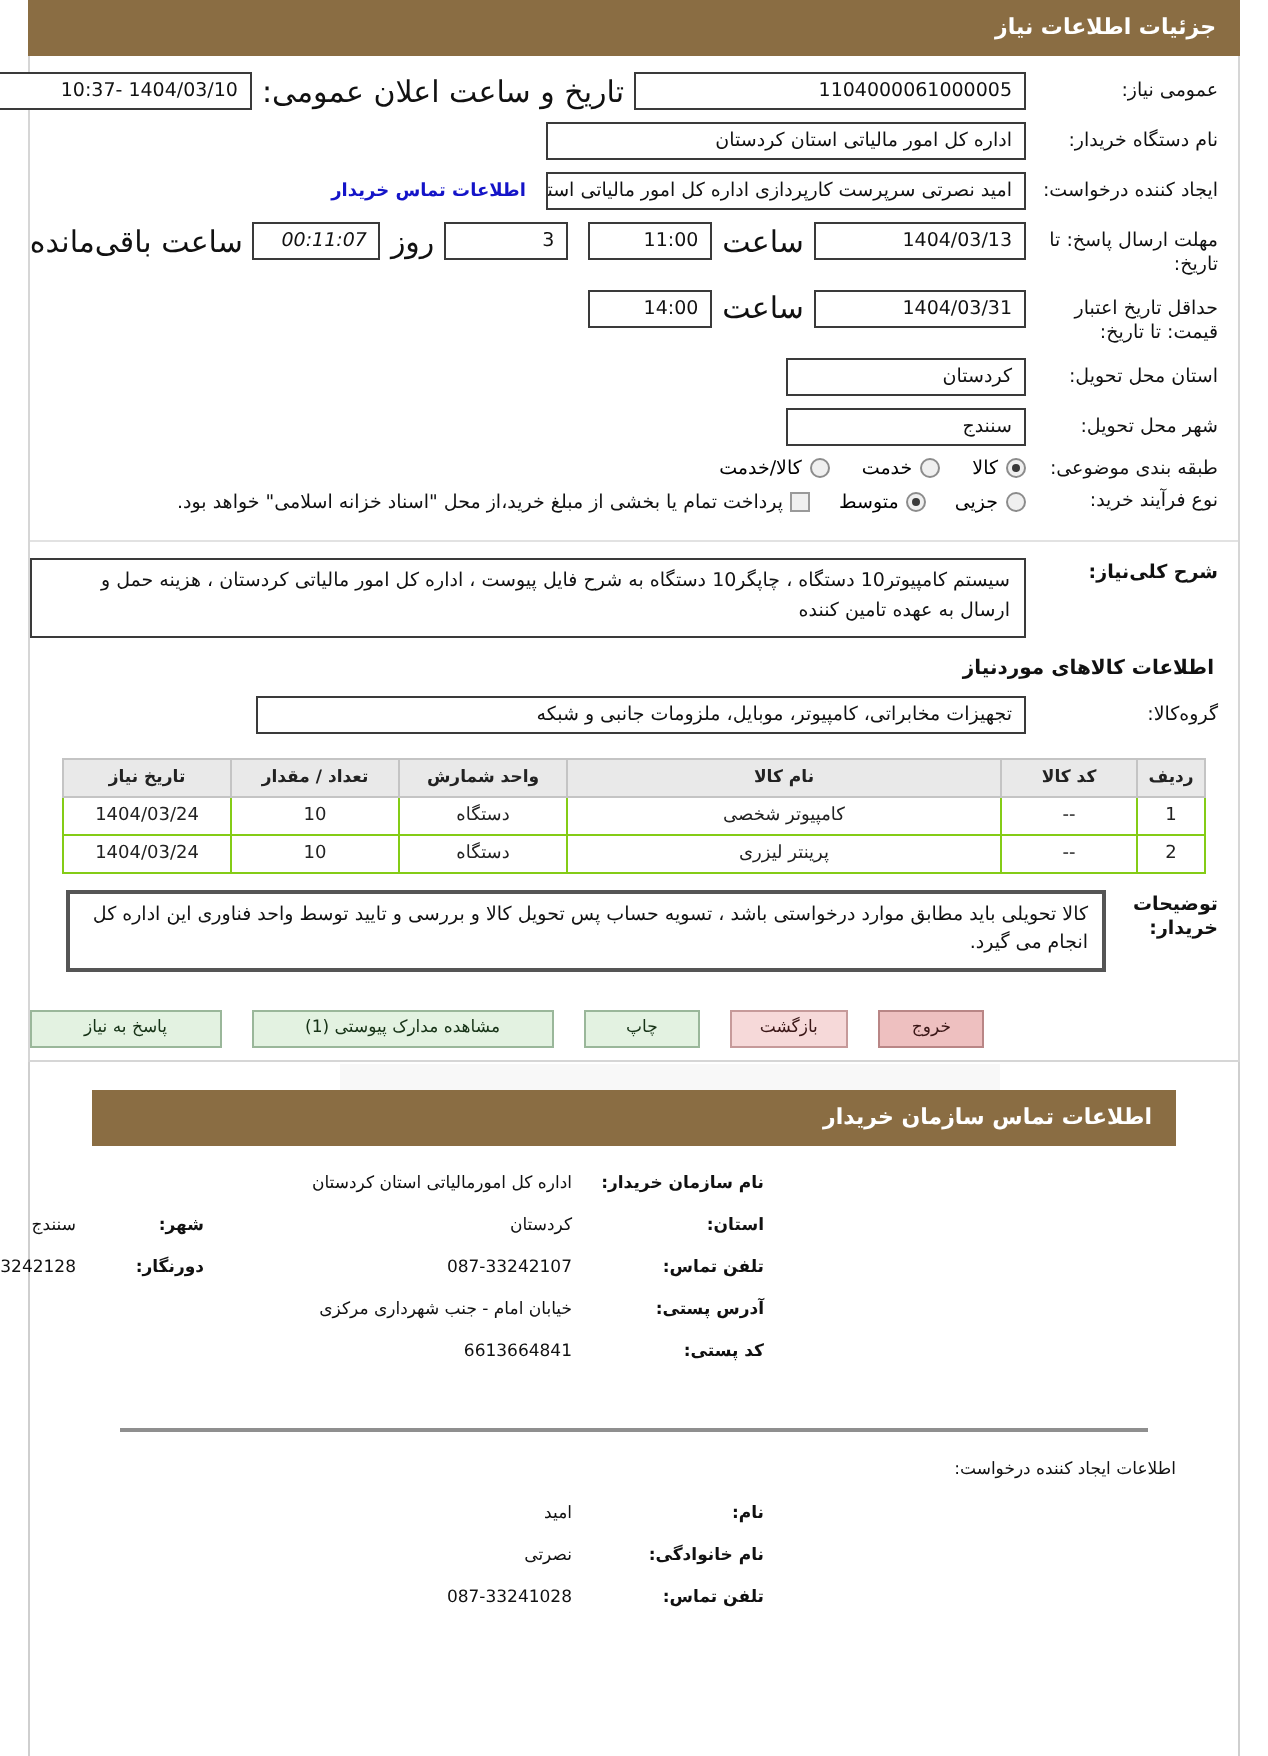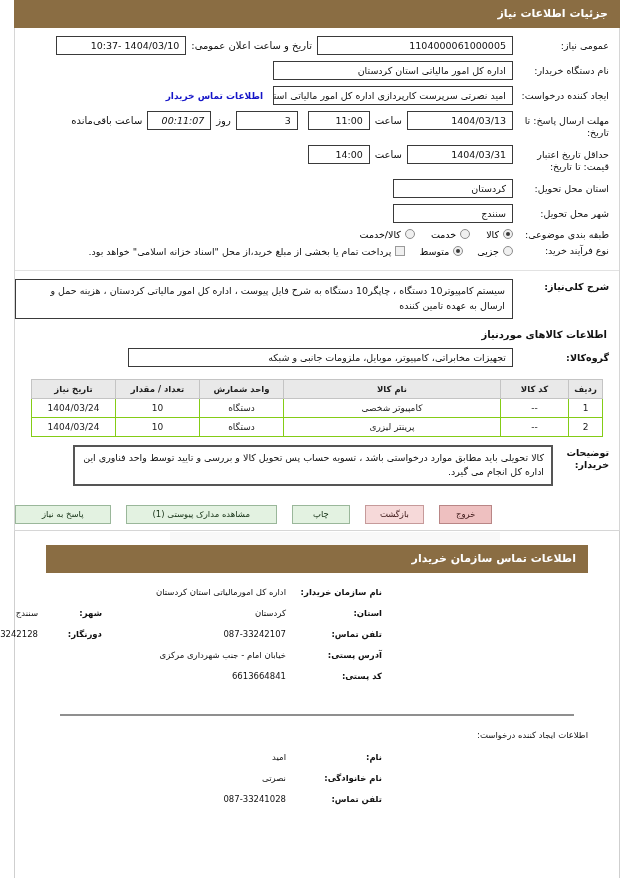--- a/index.html
+++ b/index.html
@@ -111,7 +111,7 @@
   .w-group { width: 385px; }
 
   .inline-lbl {
-    font-size: 10px;
+    font-size: 15px;
     padding: 0 5px;
     color: #111;
     white-space: nowrap;

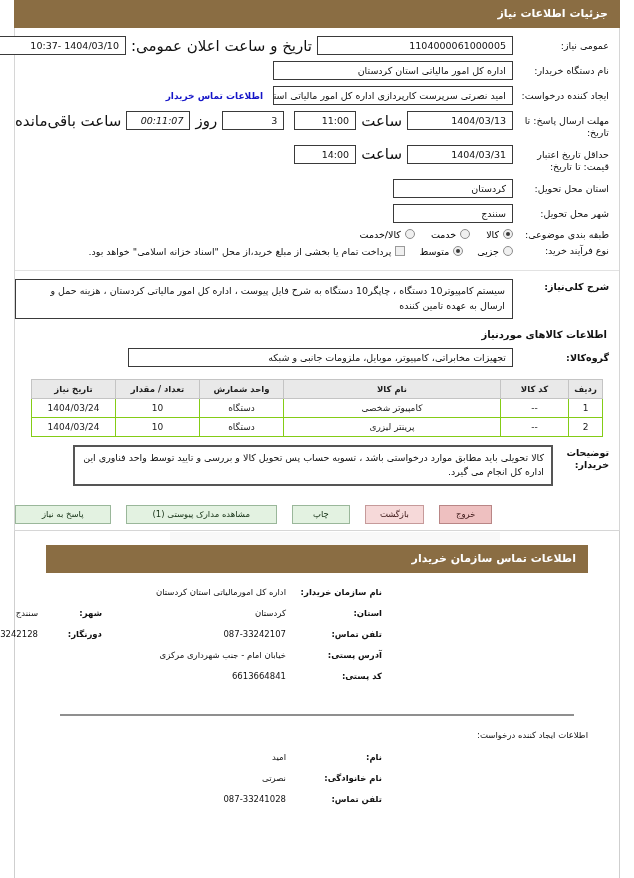--- a/index.html
+++ b/index.html
@@ -416,7 +416,7 @@
         <div class="section-title">اطلاعات کالاهای موردنیاز</div>
 
         <div class="frow">
-          <div class="flabel" style="font-weight:bold;">گروه‌کالا:</div>
+          <div class="flabel" style="font-weight:normal;">گروه‌کالا:</div>
           <div class="fbody">
             <span class="inputbox w-group">تجهیزات مخابراتی، کامپیوتر، موبایل، ملزومات جانبی و شبکه</span>
           </div>

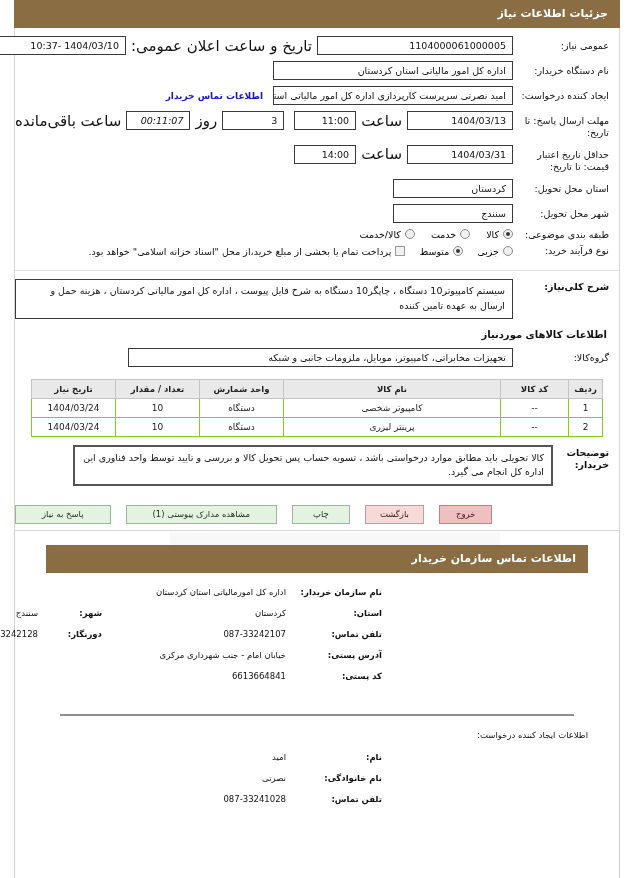--- a/index.html
+++ b/index.html
@@ -174,7 +174,7 @@
     text-align: right;
     width: 498px;
   }
-  .descbox.notes { width: 480px; border-width: 2px; border-color: #555; }
+  .descbox.notes { width: 520px; border-width: 2px; border-color: #555; }
 
   .section-title {
     font-size: 10px;

